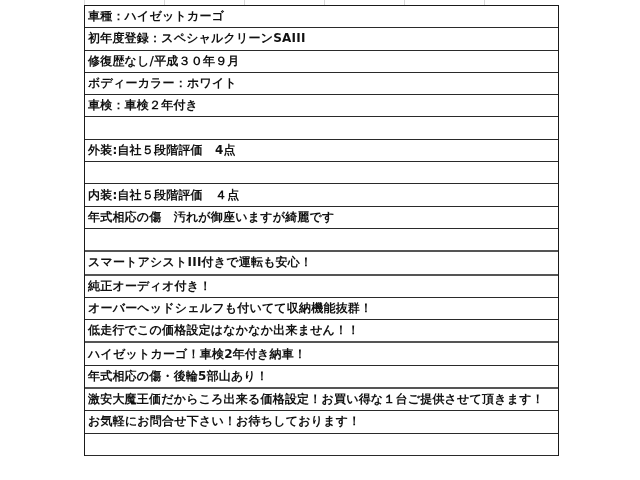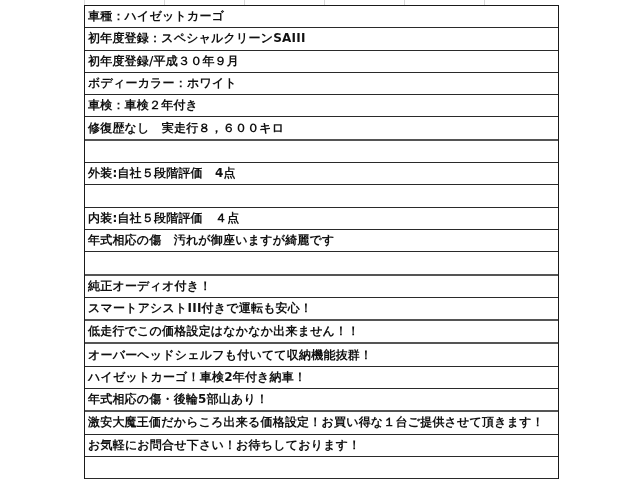--- a/index.html
+++ b/index.html
@@ -66,7 +66,7 @@
   <div class="sheet">
     <div class="row">車種：ハイゼットカーゴ</div>
     <div class="row">初年度登録：スペシャルクリーンSAIII</div>
-    <div class="row">初年度登録/平成３０年９月</div>
+    <div class="row">修復歴なし/平成３０年９月</div>
     <div class="row">ボディーカラー：ホワイト</div>
     <div class="row">車検：車検２年付き</div>
     <div class="row thick">修復歴なし　実走行８，６００キロ</div>

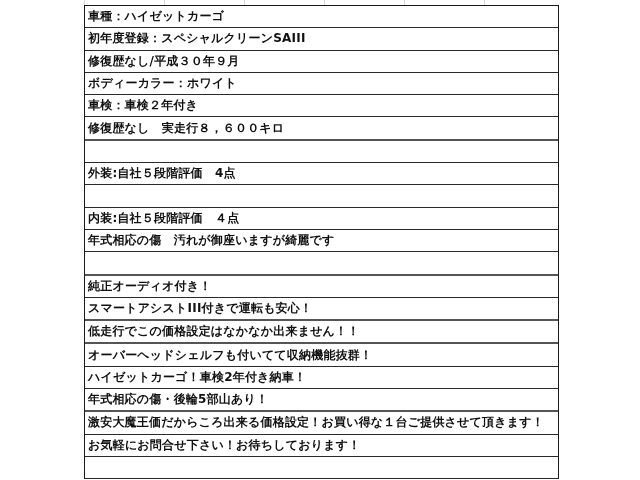--- a/index.html
+++ b/index.html
@@ -69,7 +69,6 @@
     <div class="row">修復歴なし/平成３０年９月</div>
     <div class="row">ボディーカラー：ホワイト</div>
     <div class="row">車検：車検２年付き</div>
-    <div class="row thick">修復歴なし　実走行８，６００キロ</div>
     <div class="row"></div>
     <div class="row">外装:自社５段階評価　4点</div>
     <div class="row"></div>

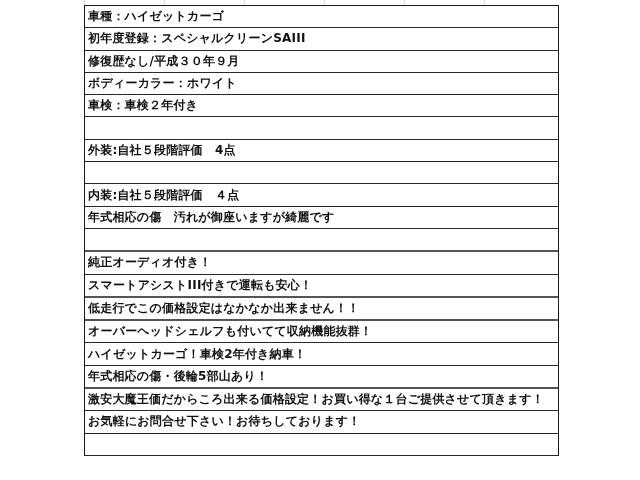--- a/index.html
+++ b/index.html
@@ -75,8 +75,8 @@
     <div class="row">内装:自社５段階評価　４点</div>
     <div class="row">年式相応の傷　汚れが御座いますが綺麗です</div>
     <div class="row thick"></div>
+    <div class="row thick">スマートアシストIII付きで運転も安心！</div>
     <div class="row">純正オーディオ付き！</div>
-    <div class="row thick">スマートアシストIII付きで運転も安心！</div>
     <div class="row thick">低走行でこの価格設定はなかなか出来ません！！</div>
     <div class="row">オーバーヘッドシェルフも付いてて収納機能抜群！</div>
     <div class="row">ハイゼットカーゴ！車検2年付き納車！</div>

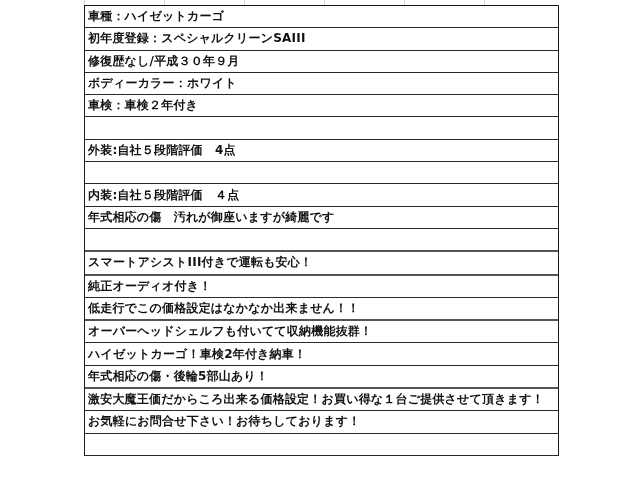--- a/index.html
+++ b/index.html
@@ -77,8 +77,8 @@
     <div class="row thick"></div>
     <div class="row thick">スマートアシストIII付きで運転も安心！</div>
     <div class="row">純正オーディオ付き！</div>
+    <div class="row">オーバーヘッドシェルフも付いてて収納機能抜群！</div>
     <div class="row thick">低走行でこの価格設定はなかなか出来ません！！</div>
-    <div class="row">オーバーヘッドシェルフも付いてて収納機能抜群！</div>
     <div class="row">ハイゼットカーゴ！車検2年付き納車！</div>
     <div class="row thick">年式相応の傷・後輪5部山あり！</div>
     <div class="row">激安大魔王価だからころ出来る価格設定！お買い得な１台ご提供させて頂きます！</div>

